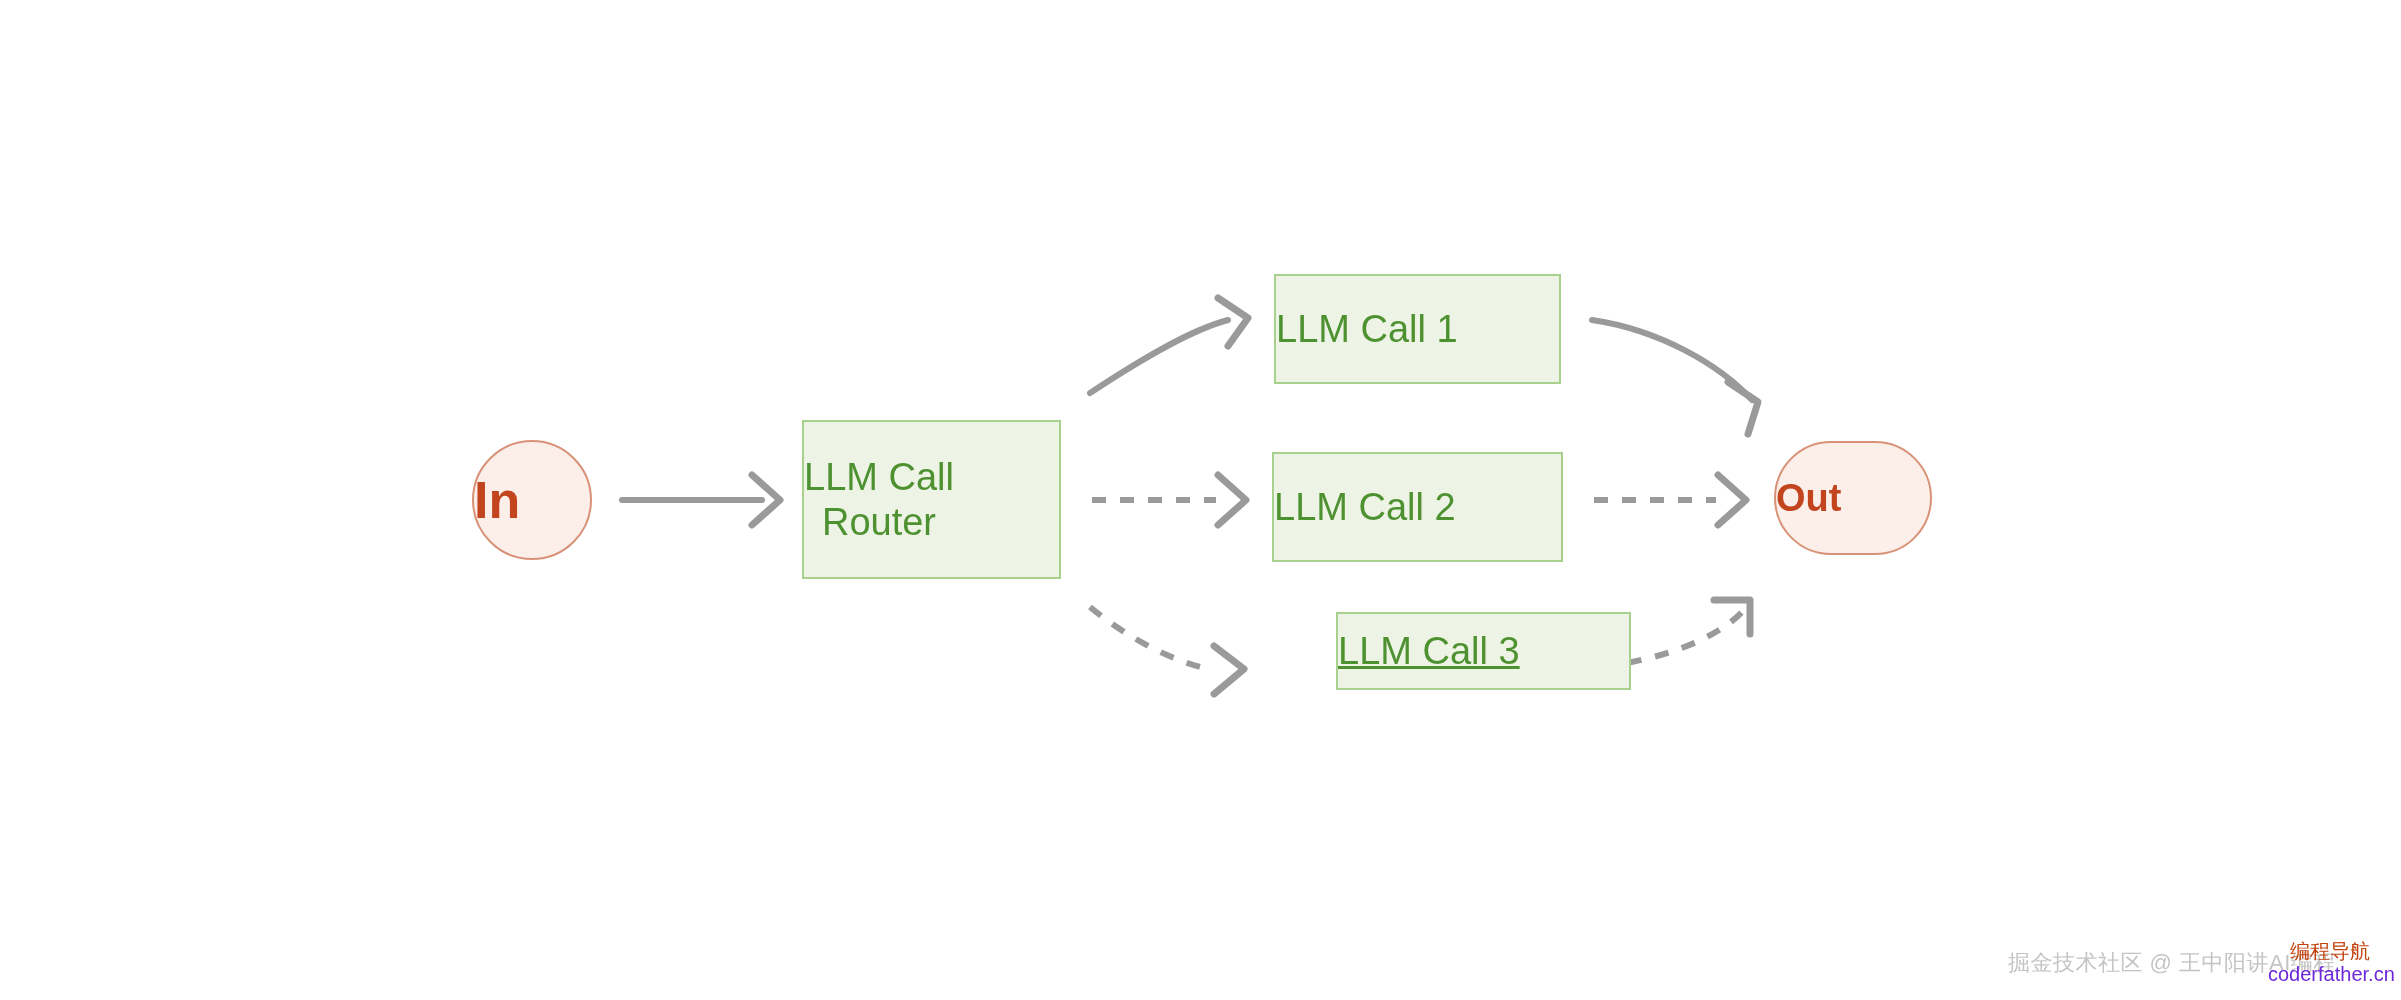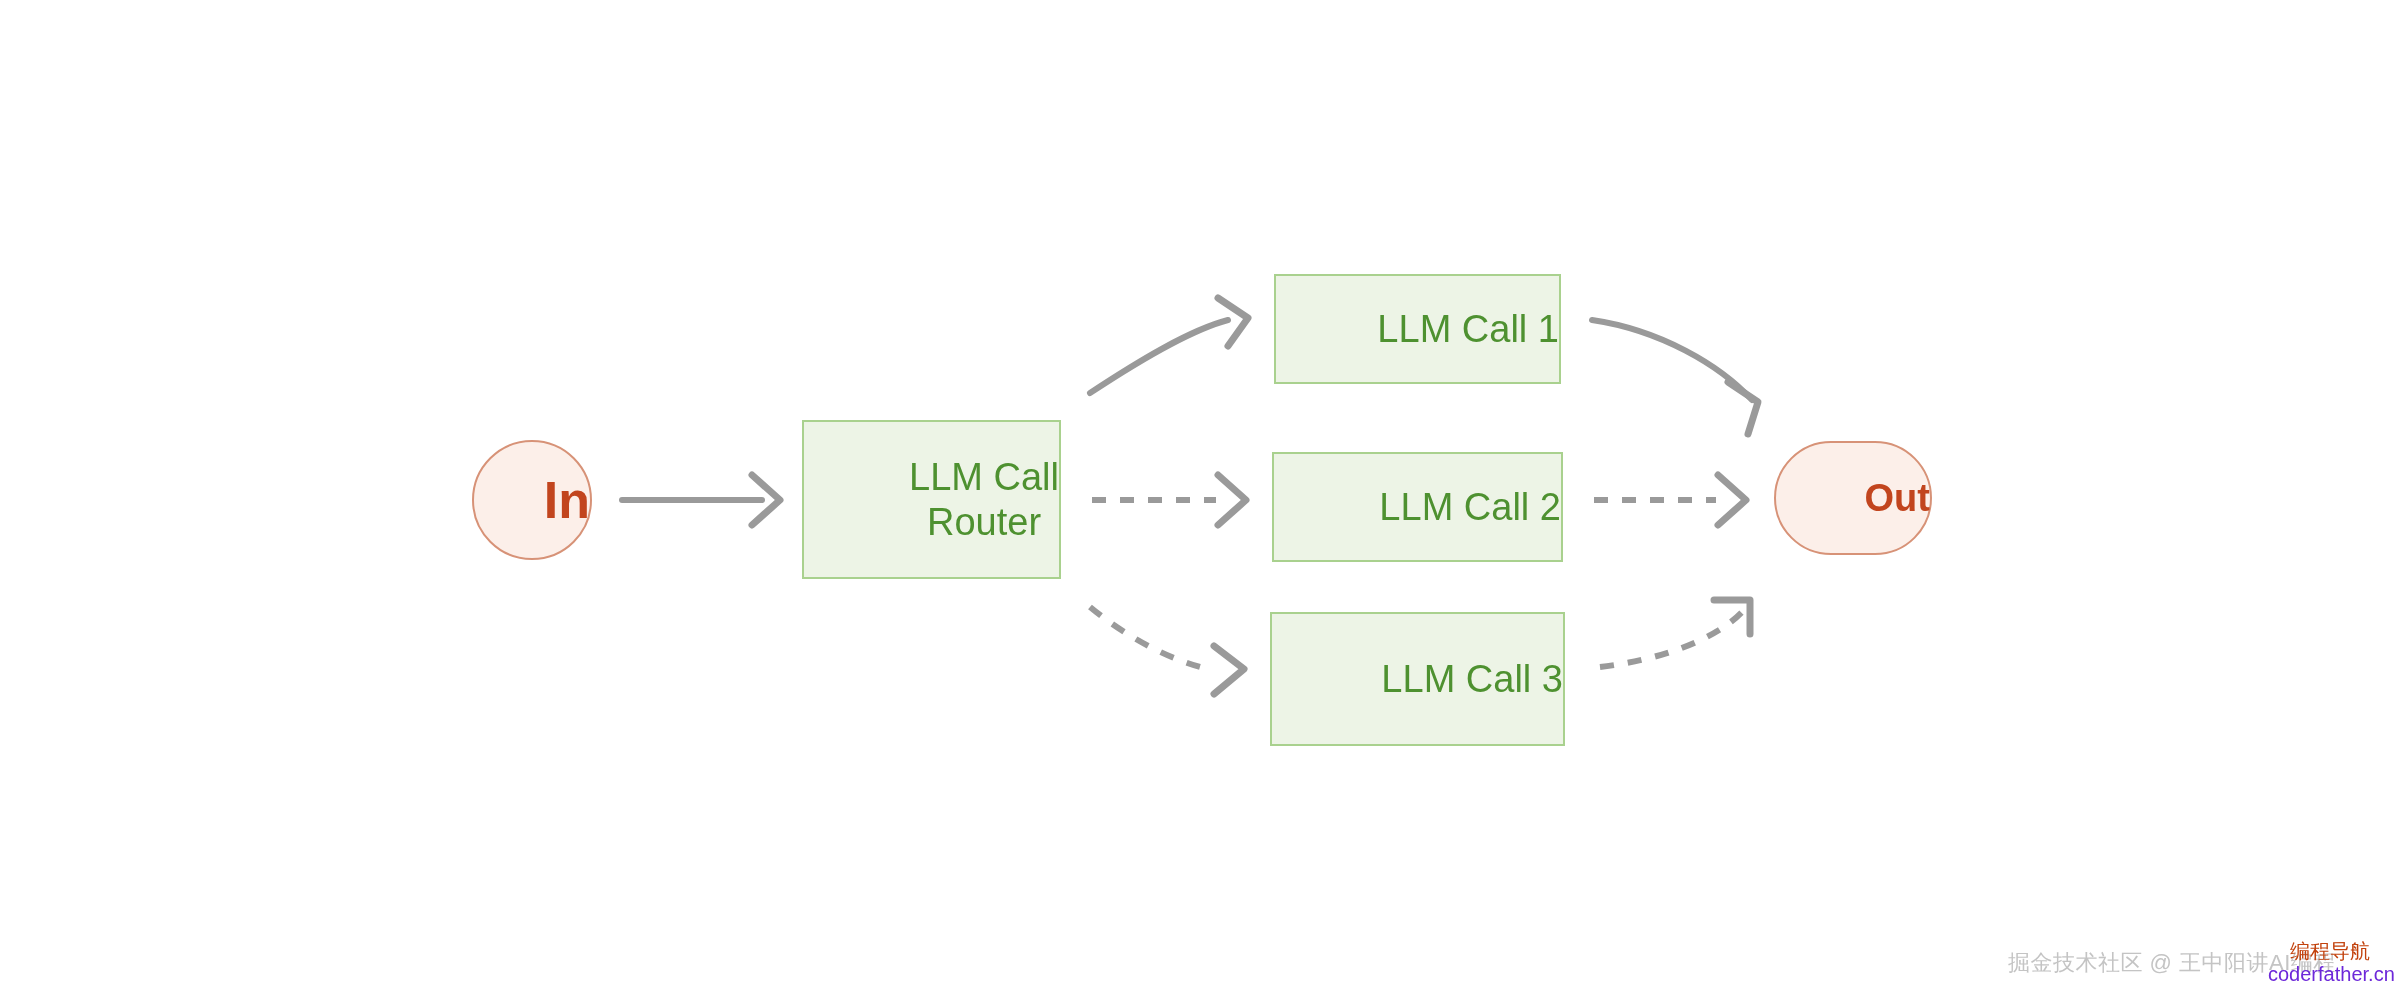--- a/index.html
+++ b/index.html
@@ -37,7 +37,7 @@
     box-sizing: border-box;
     display: flex;
     align-items: center;
-    justify-content: flex-end;
+    justify-content: flex-start;
     text-align: center;
     line-height: 1.16;
   }

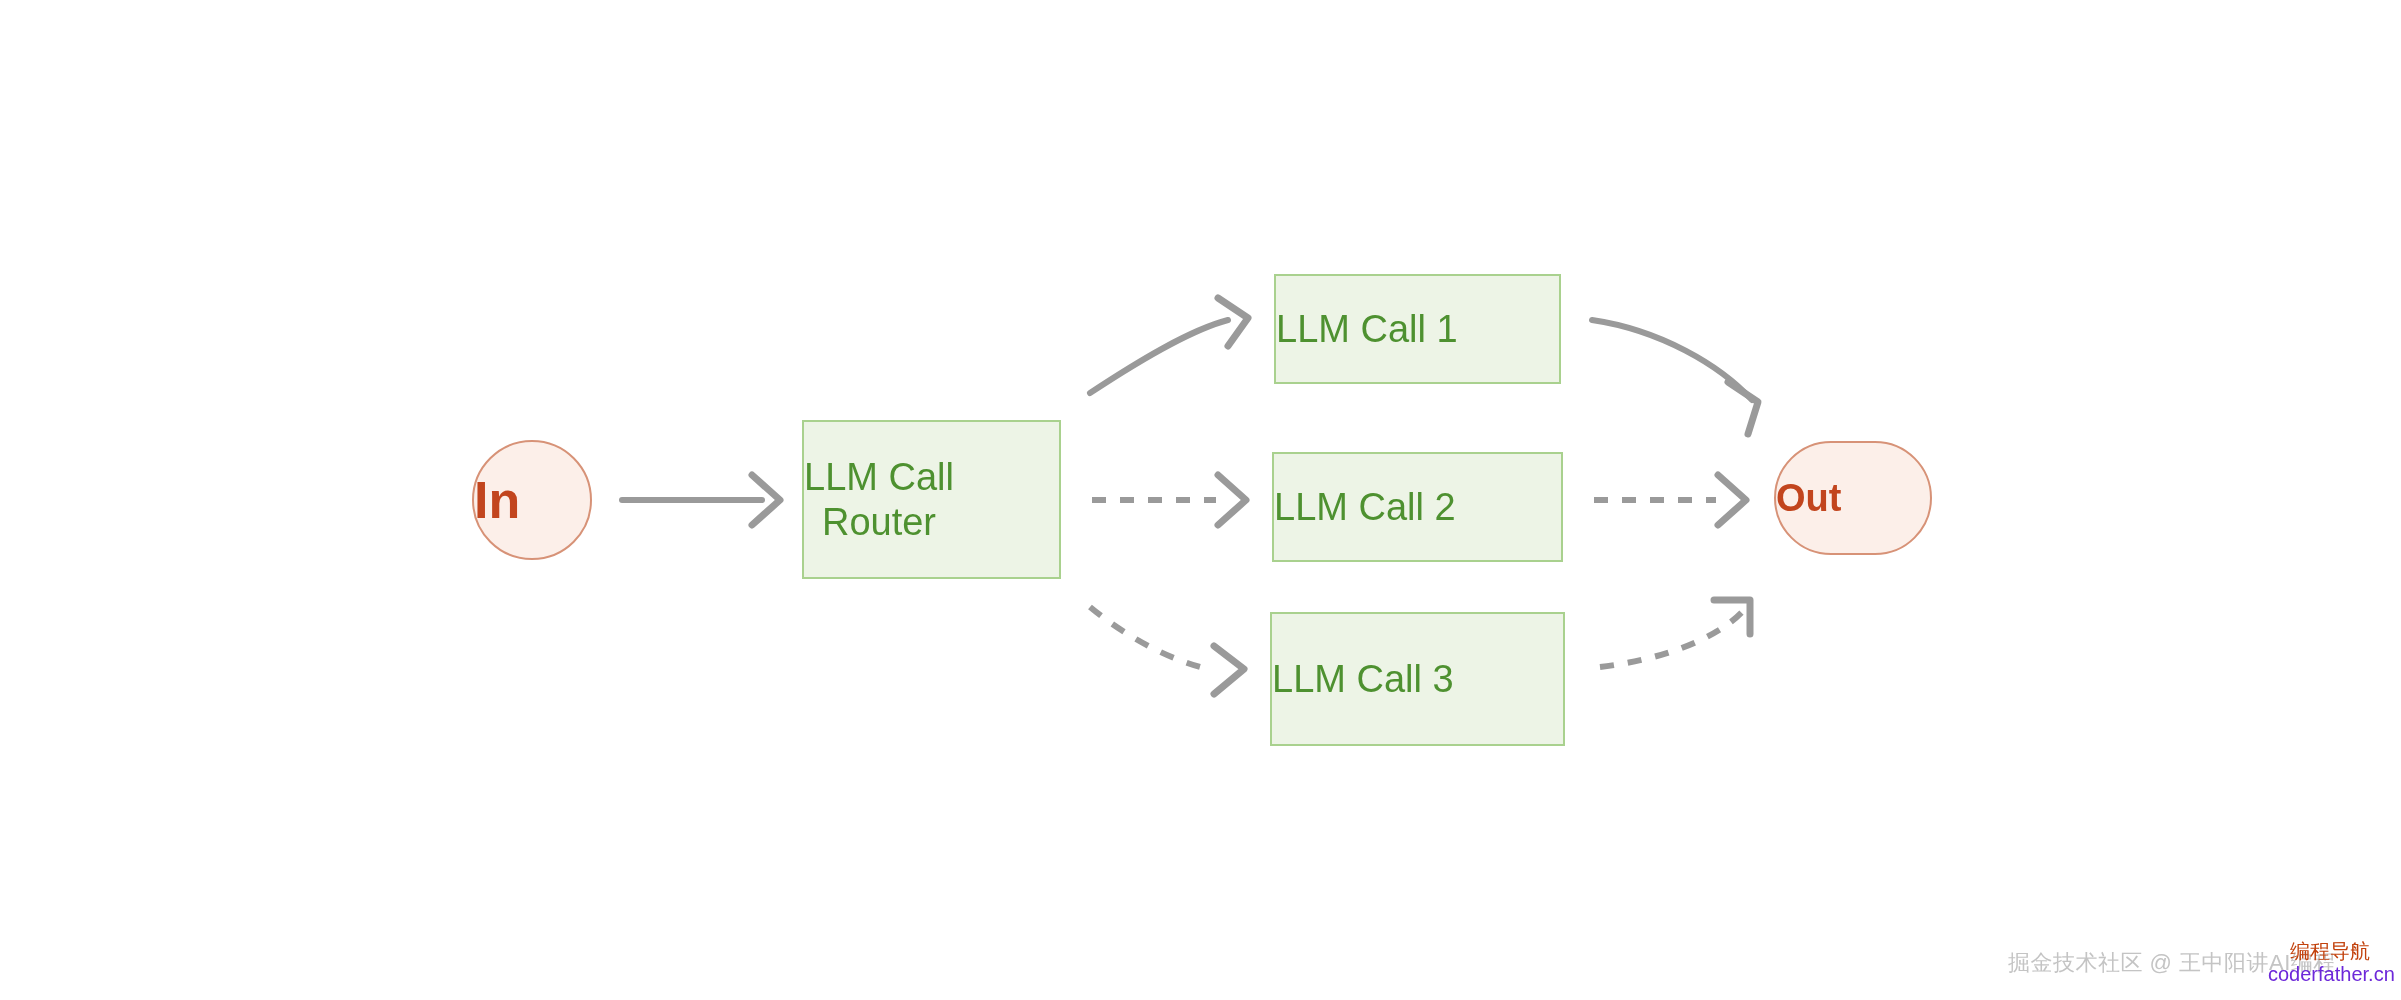--- a/index.html
+++ b/index.html
@@ -93,10 +93,11 @@
     height: 110px;
   }
   .node-call-3 {
-    left: 1270px;
+    left: 1336px;
     top: 612px;
     width: 295px;
-    height: 134px;
+    height: 78px;
+    text-decoration: underline;
   }
 
   .node-label {

